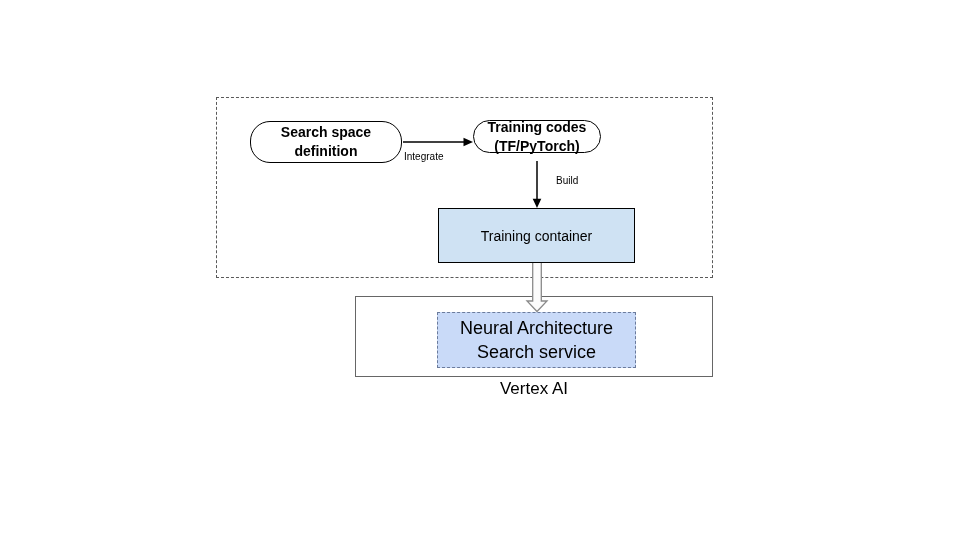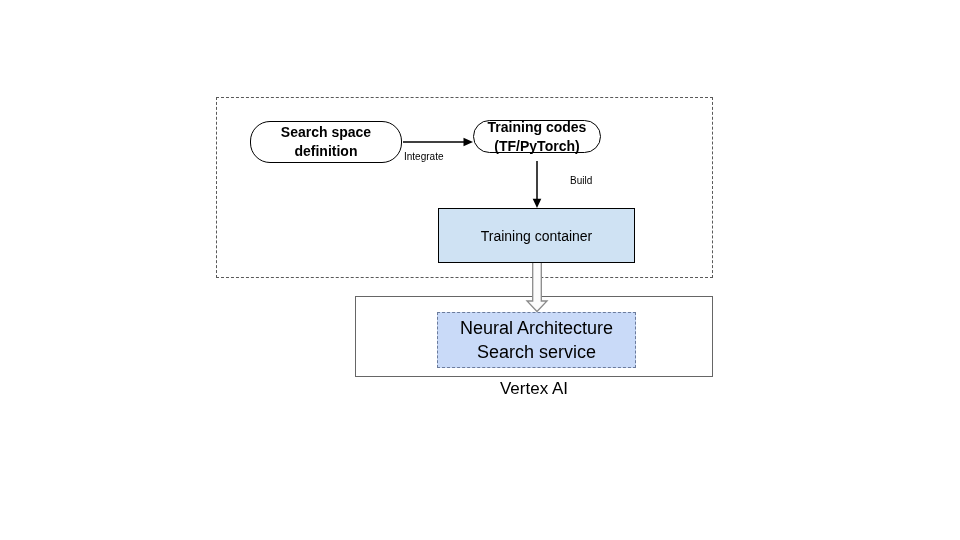--- a/index.html
+++ b/index.html
@@ -86,7 +86,7 @@
   
   .edge-label { font-size: 10px; z-index: 4; white-space: nowrap; }
   .label-integrate { left: 404px; top: 151px; }
-  .label-build { left: 570px; top: 175px; }
+  .label-build { left: 556px; top: 175px; }
 
   .vertex-label {
     left: 355px; top: 379px;

